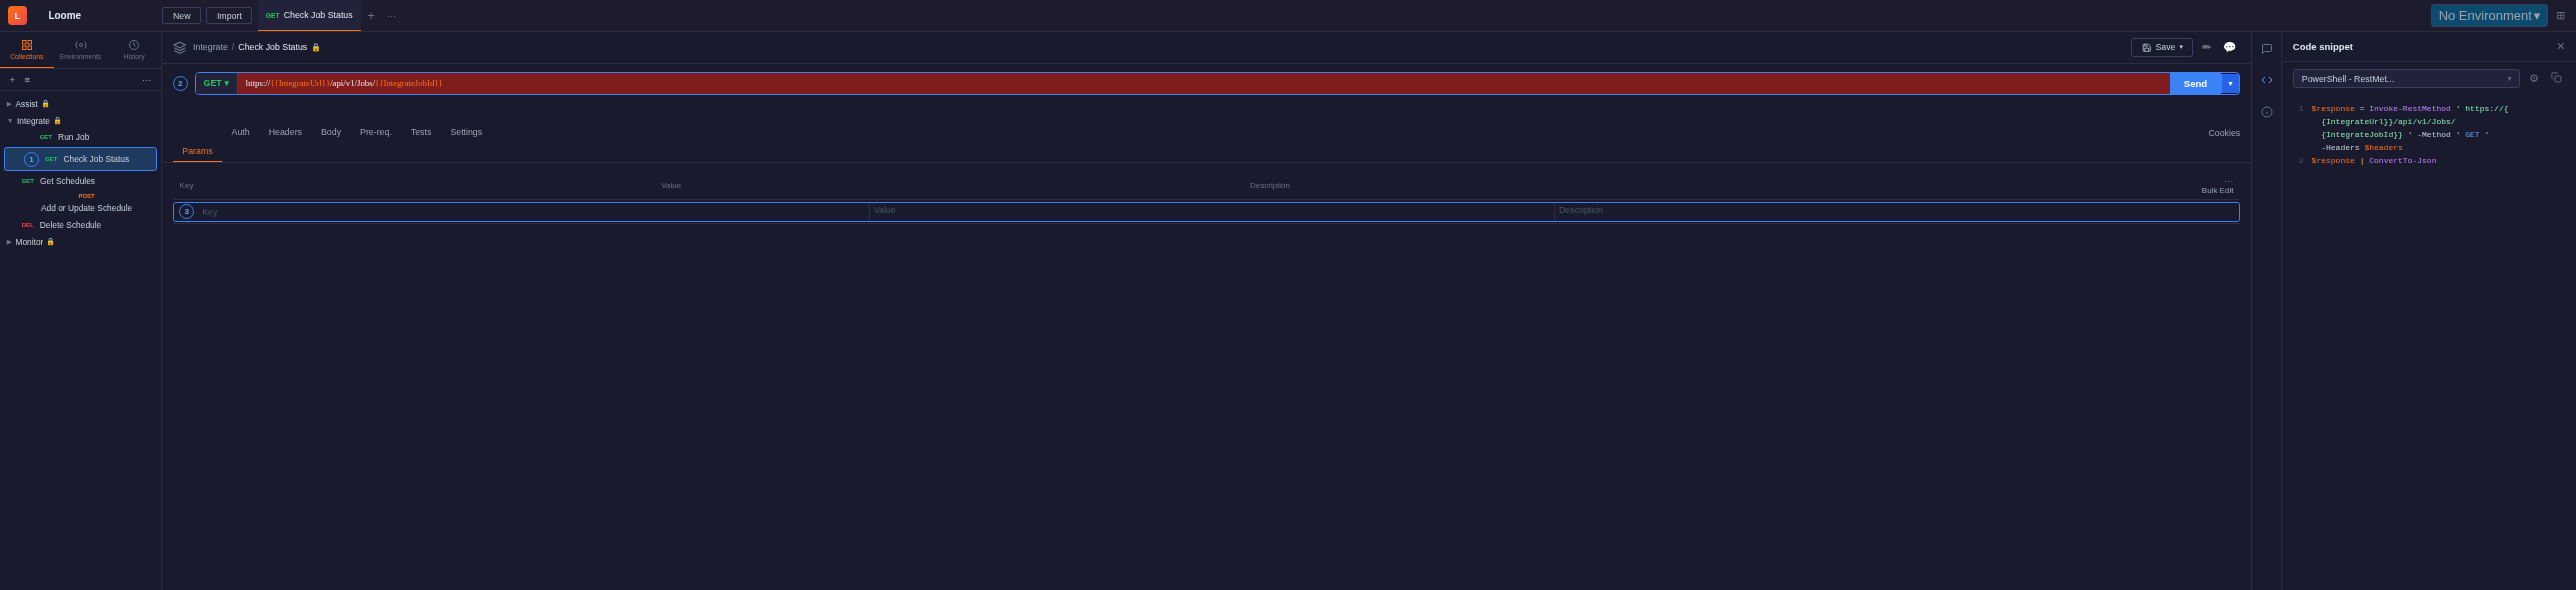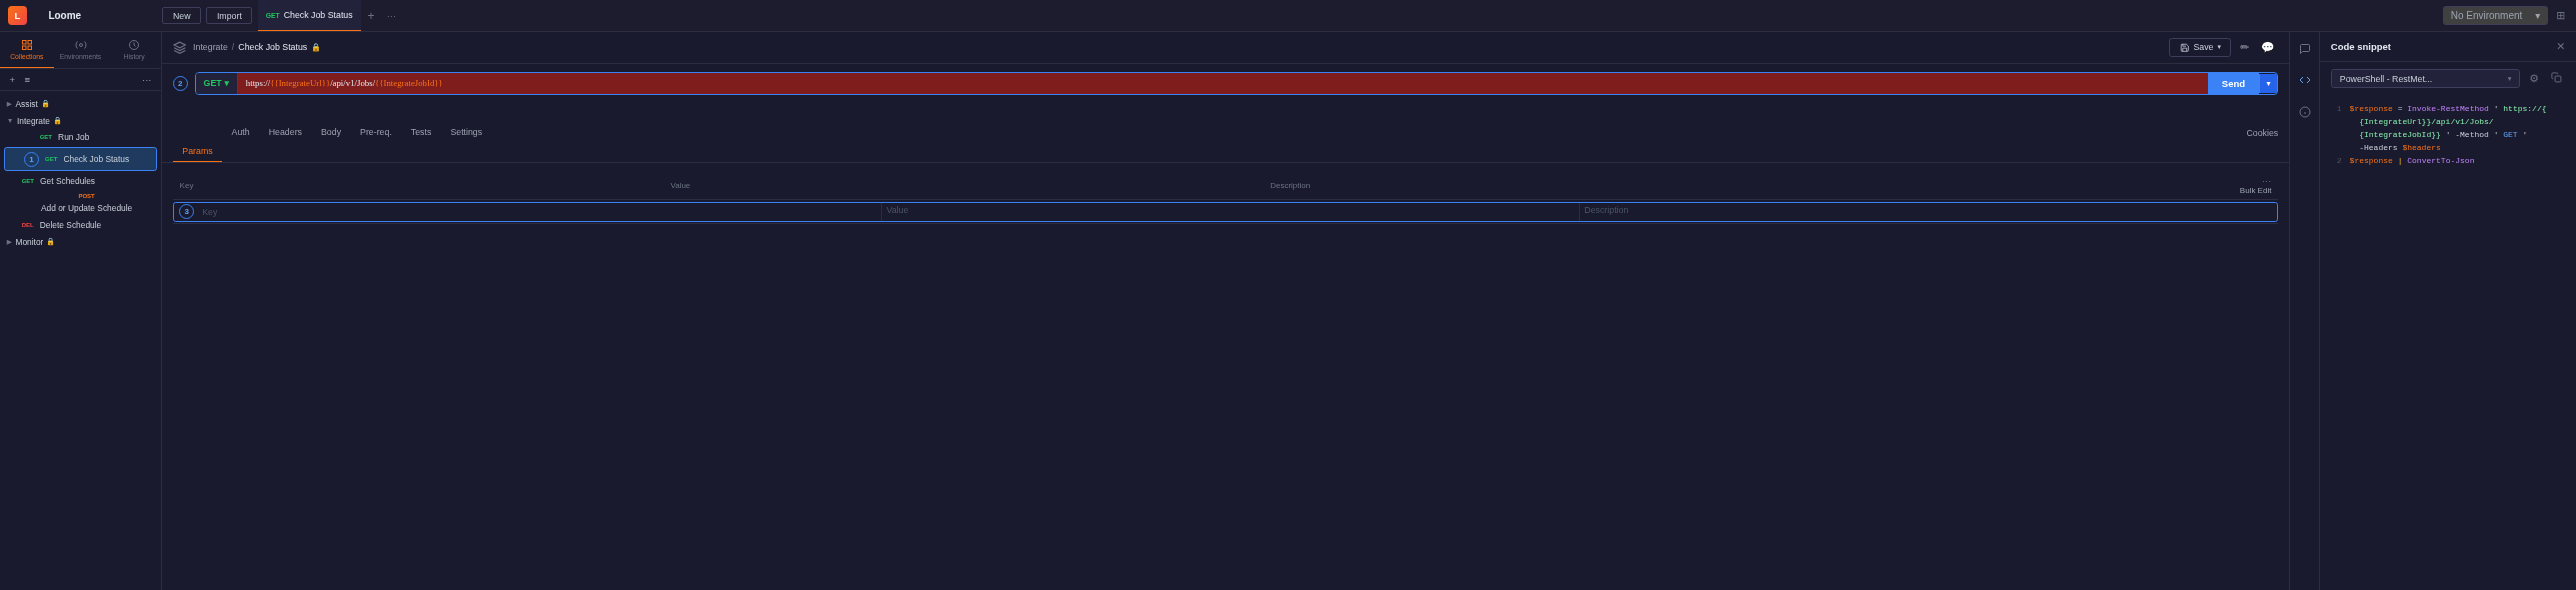--- a/index.html
+++ b/index.html
@@ -101,13 +101,13 @@
       margin-left: auto;
       display: flex;
       align-items: center;
-      gap: 13px;
-      background: #404040;
+      gap: 2px;
+      background: #0c4a6e;
       border: 0.7px solid #3d3d5c;
       border-radius: 2.7px;
       padding: 2.7px 6.8px;
       cursor: pointer;
-      font-size: 10px;
+      font-size: 13px;
       color: #9ca3af;
     }
     .topbar-icon-btn {

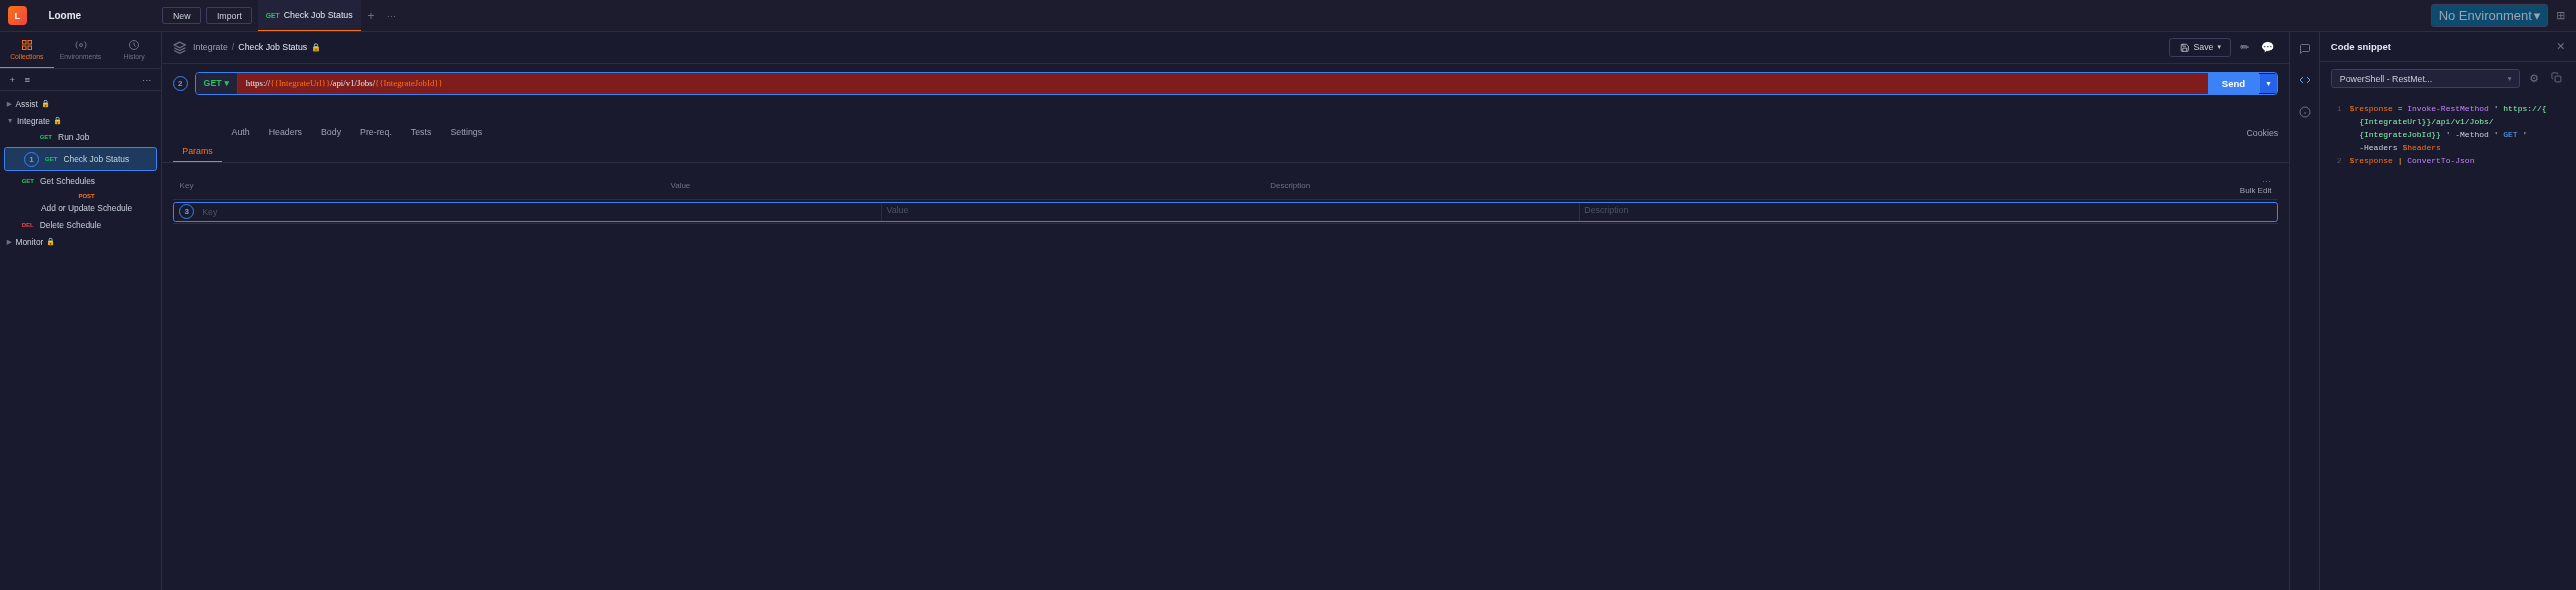--- a/index.html
+++ b/index.html
@@ -409,7 +409,7 @@
 
     
     .code-panel {
-      width: 257px;
+      width: 295px;
       background: #1a1a2e;
       border-left: 0.7px solid #2d2d3f;
       display: flex;

